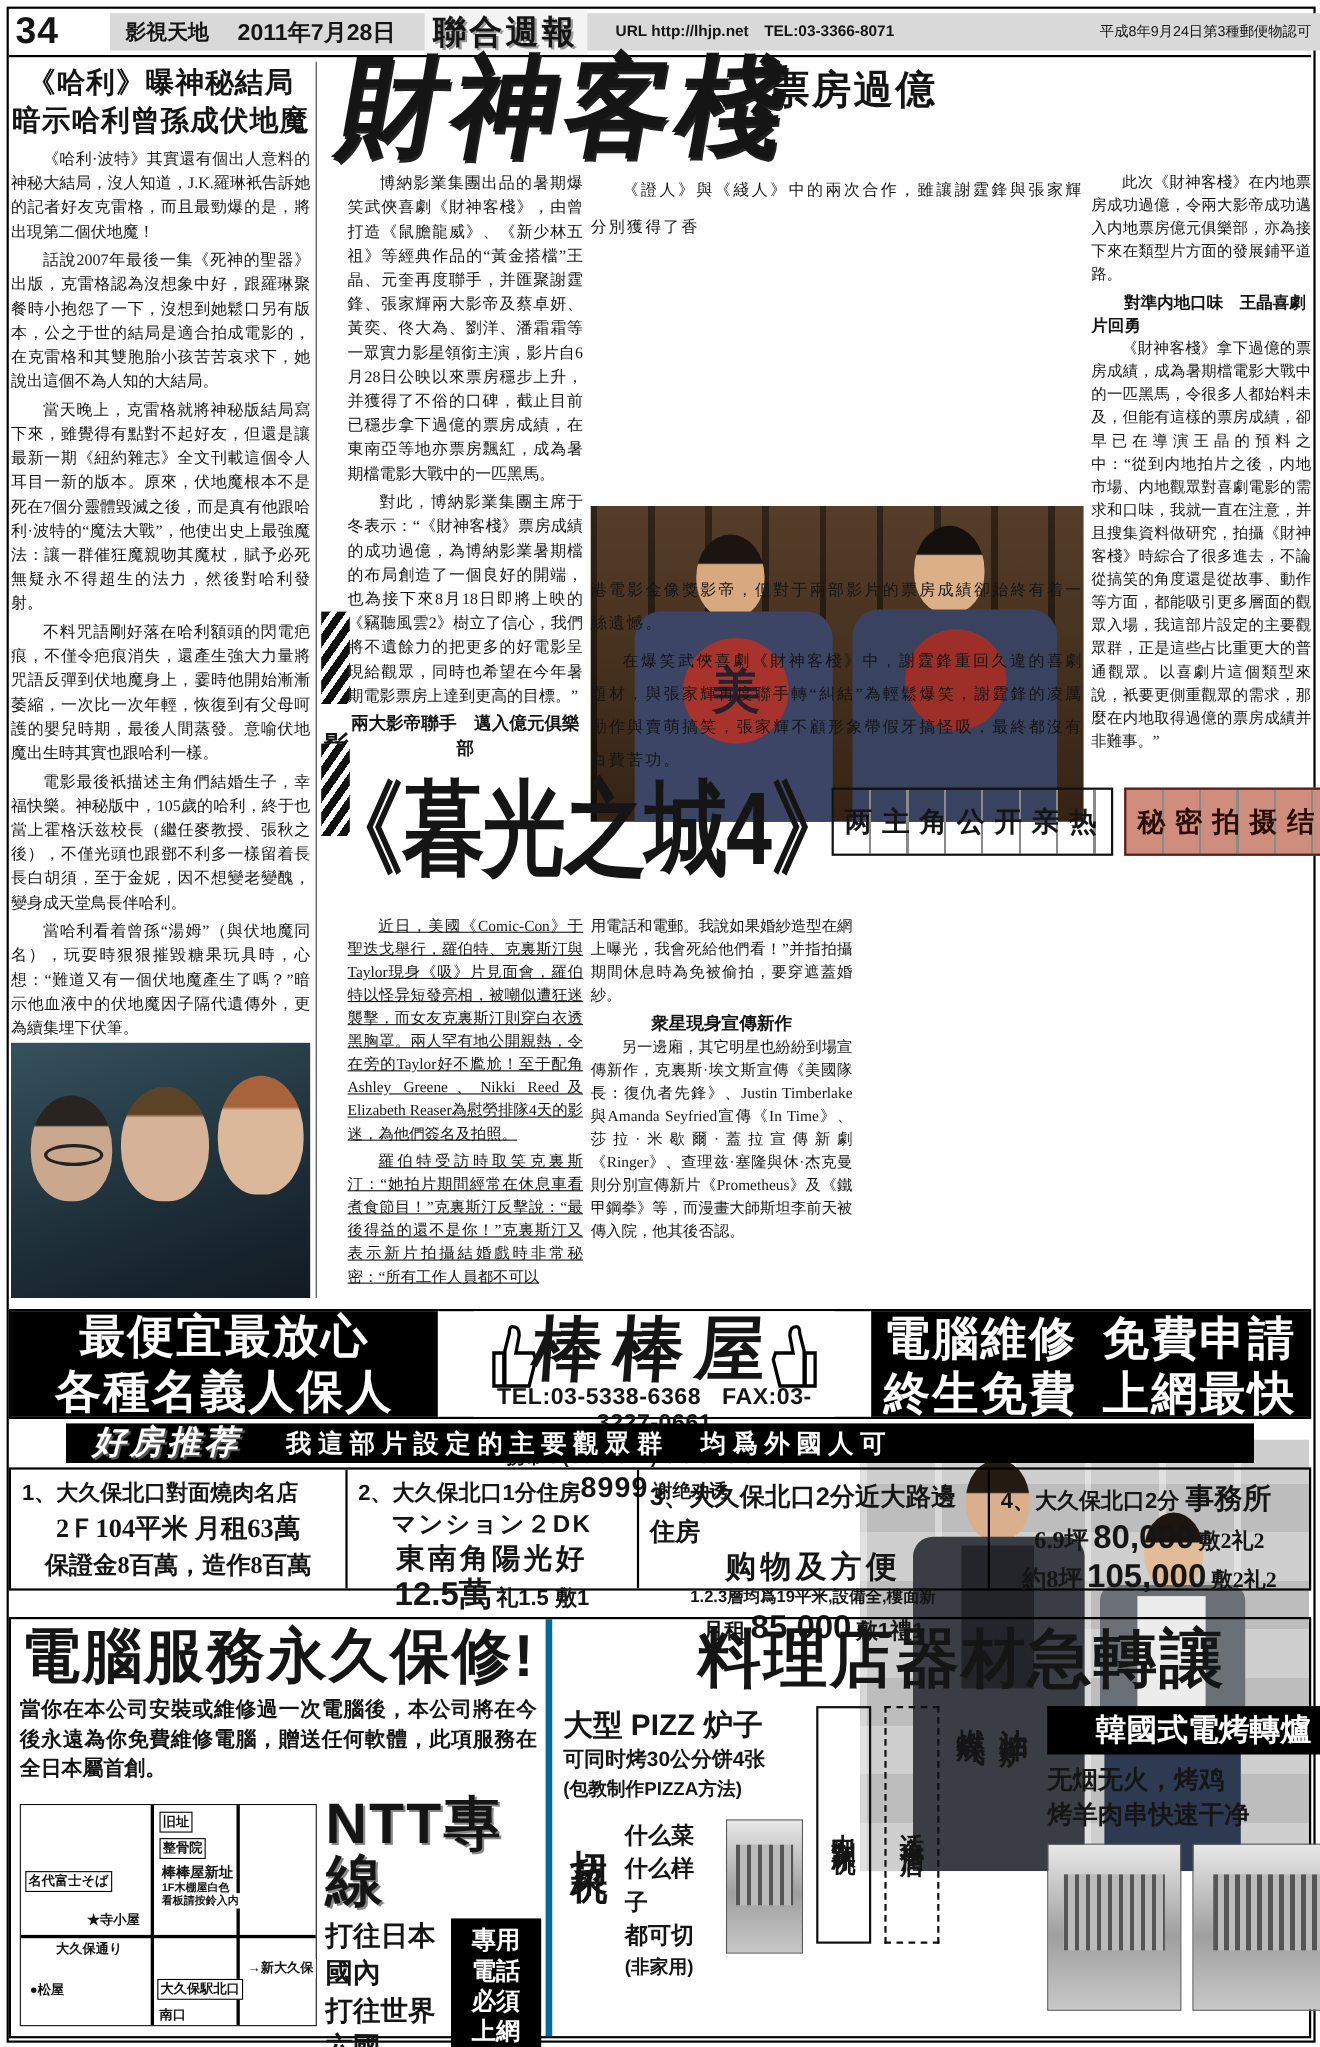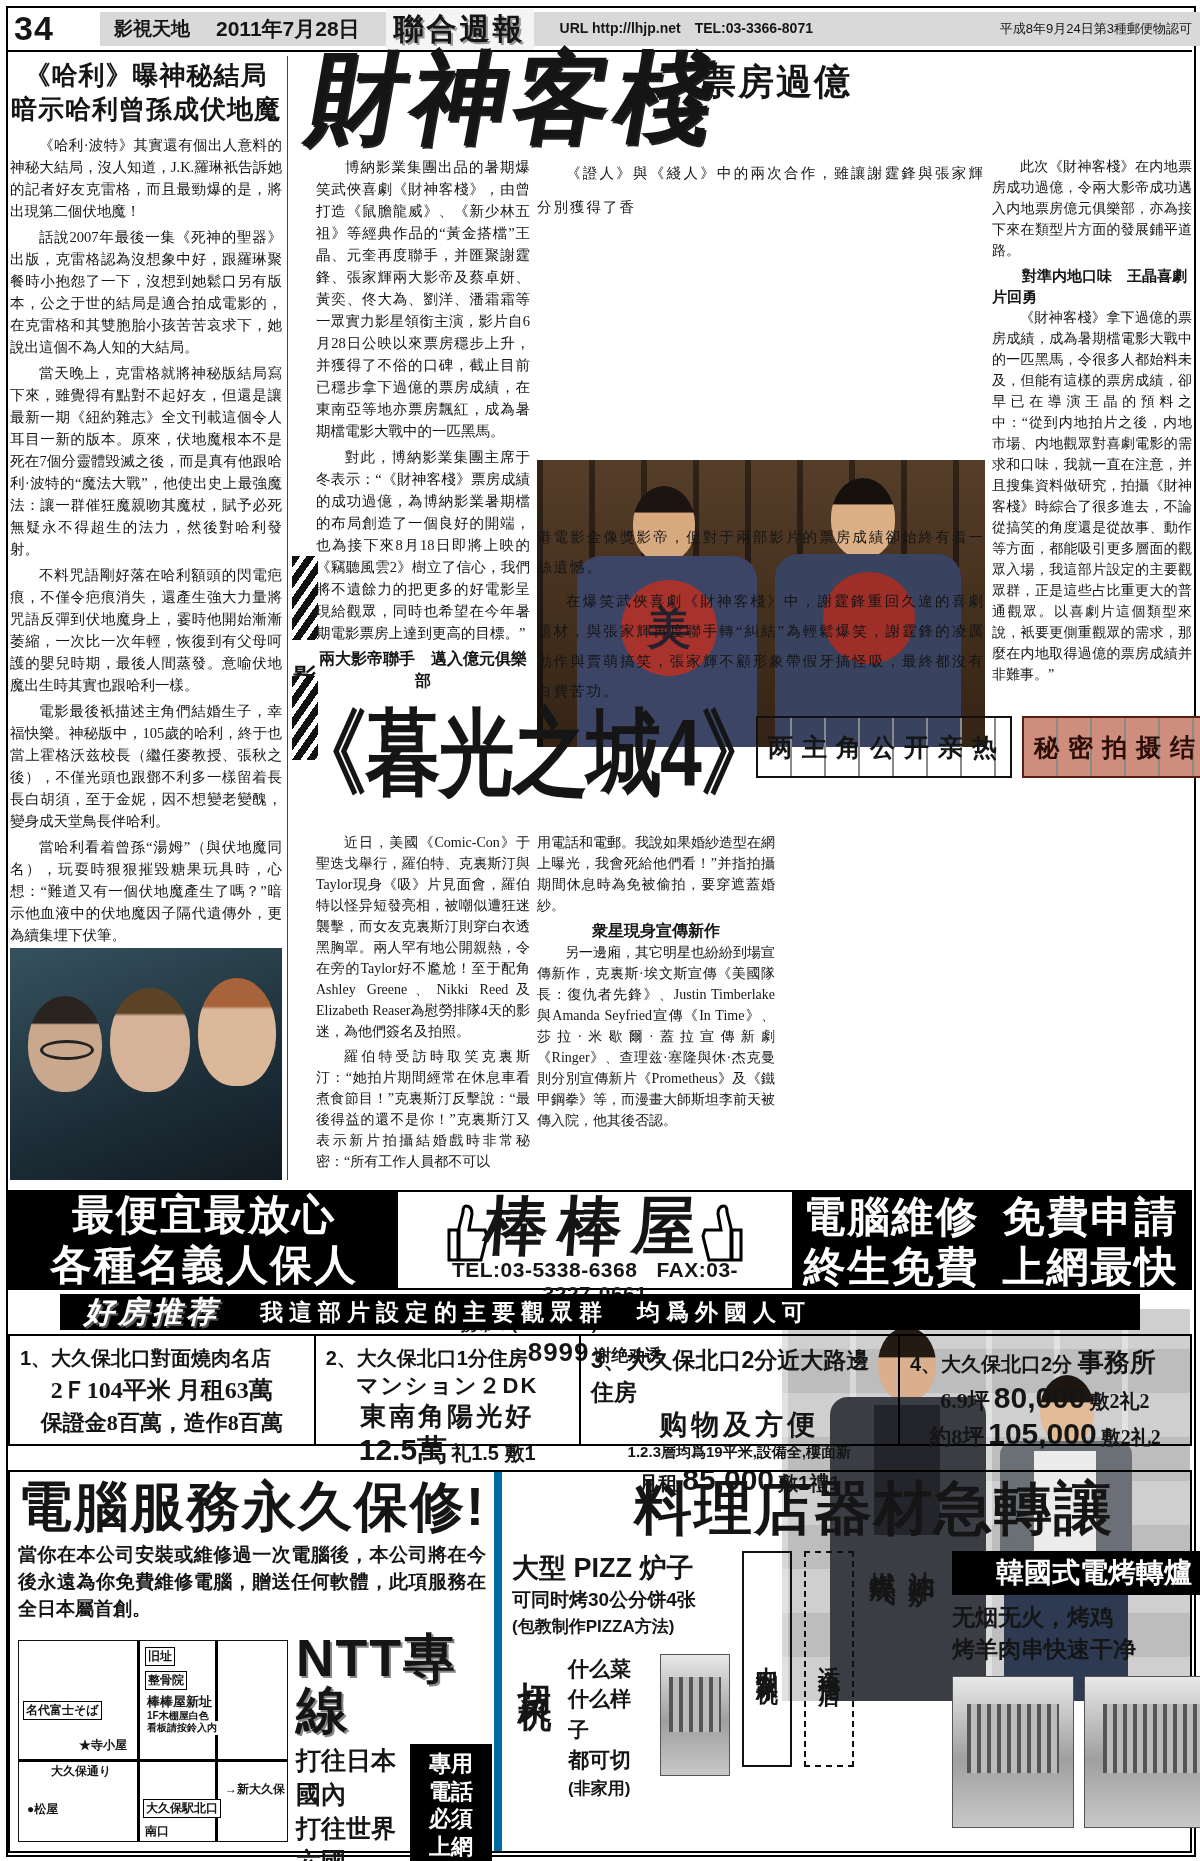--- a/index.html
+++ b/index.html
@@ -157,7 +157,7 @@
     <div class="tiles red">秘密拍摄结婚戏</div>
   </div>
 
-  <div class="abs col" style="left:316px;top:832px;width:214px;font-size:14px;line-height:21px;">
+  <div class="abs col" style="left:316px;top:832px;width:214px;font-size:14px;line-height:21px;text-decoration:underline;">
     <p>近日，美國《Comic-Con》于聖迭戈舉行，羅伯特、克裏斯汀與Taylor現身《吸》片見面會，羅伯特以怪异短發亮相，被嘲似遭狂迷襲擊，而女友克裏斯汀則穿白衣透黑胸罩。兩人罕有地公開親熱，令在旁的Taylor好不尷尬！至于配角Ashley Greene、Nikki Reed及Elizabeth Reaser為慰勞排隊4天的影迷，為他們簽名及拍照。</p>
     <p>羅伯特受訪時取笑克裏斯汀：“她拍片期間經常在休息車看煮食節目！”克裏斯汀反擊說：“最後得益的還不是你！”克裏斯汀又表示新片拍攝結婚戲時非常秘密：“所有工作人員都不可以</p>
   </div>

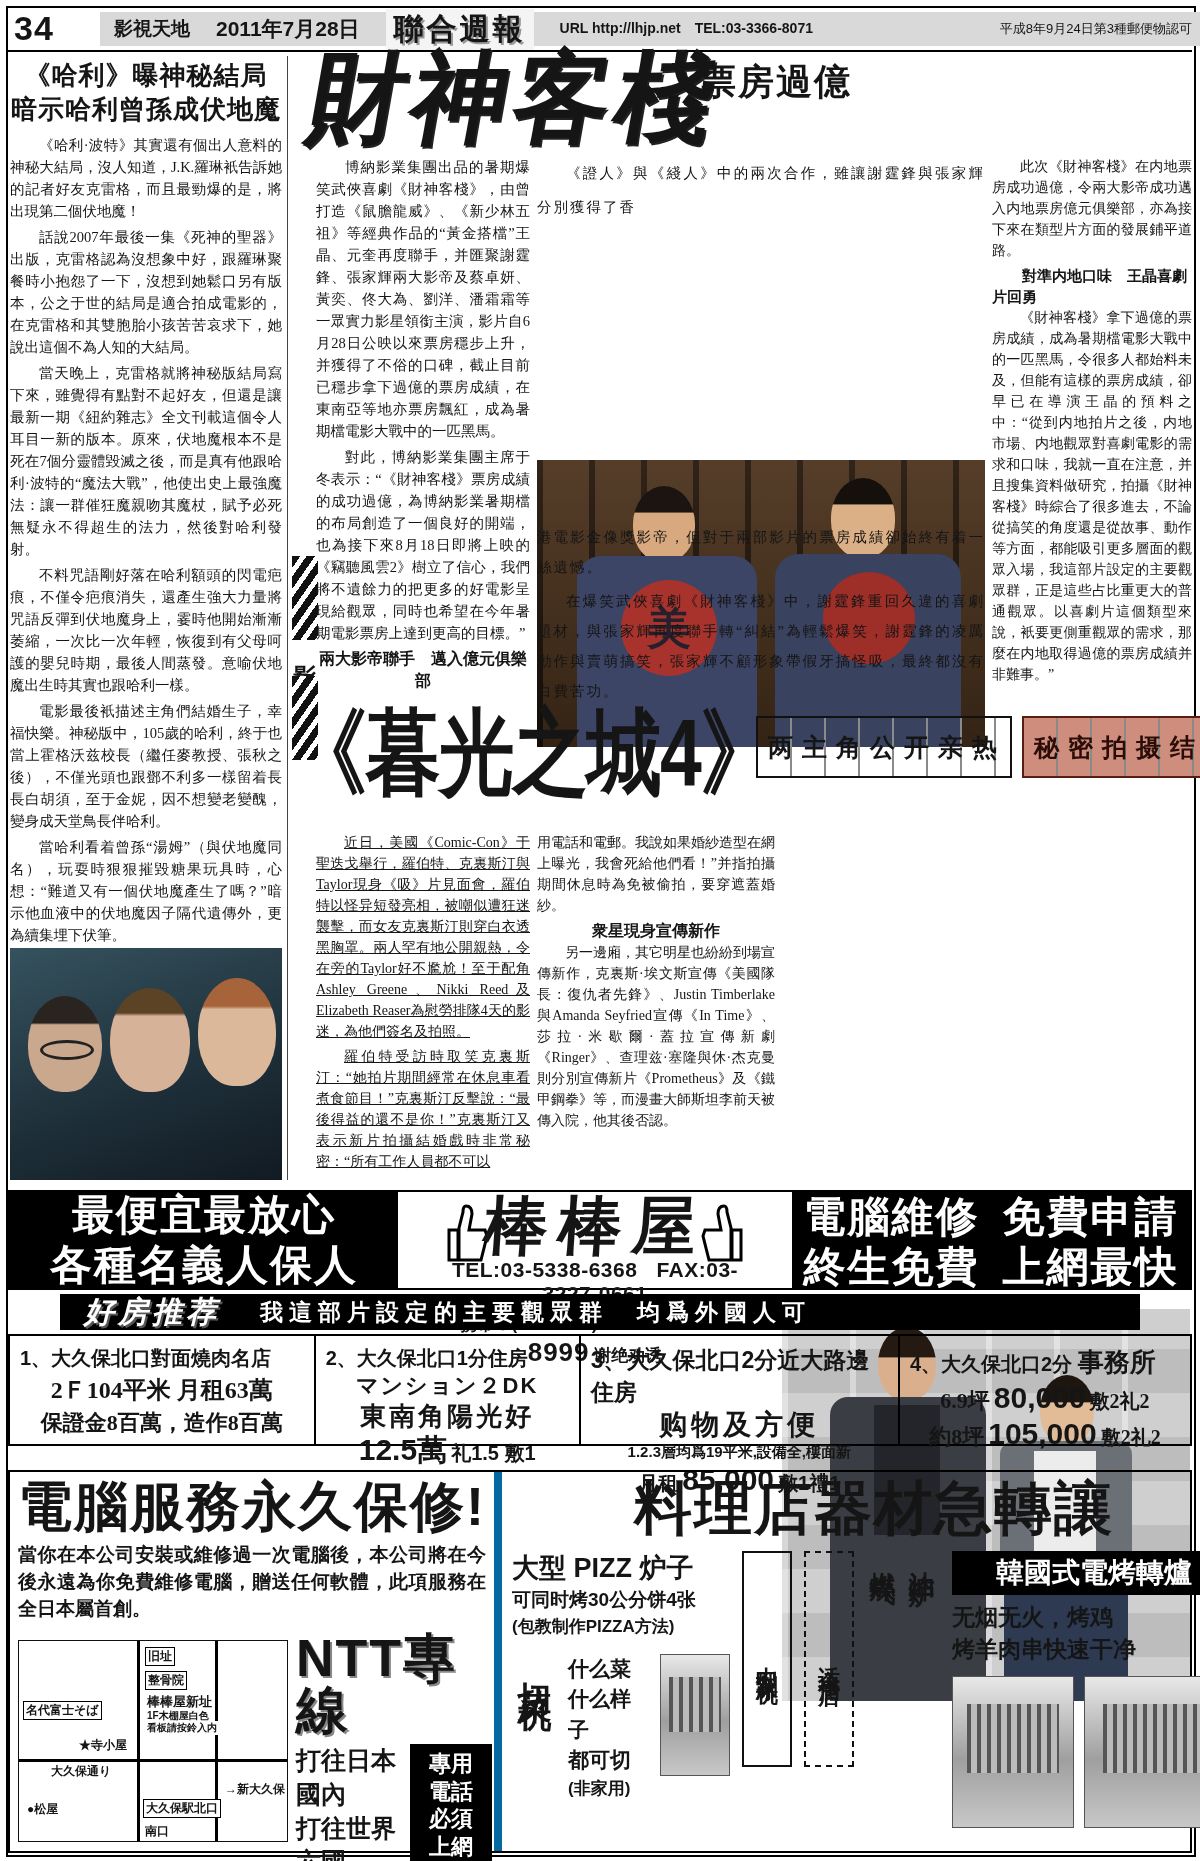--- a/index.html
+++ b/index.html
@@ -257,7 +257,7 @@
 
   <div class="abs" style="left:8px;top:1470px;width:1184px;height:383px;border:2px solid #000;box-sizing:border-box;display:flex;">
 
-    <div style="flex:0 0 492px;border-right:8px solid #0369a1;padding:6px 8px;box-sizing:border-box;position:relative;">
+    <div style="flex:0 0 492px;border-right:6px solid #0369a1;padding:6px 8px;box-sizing:border-box;position:relative;">
       <div class="adtitle">電腦服務永久保修!</div>
       <div class="adbody" style="margin-top:6px;">當你在本公司安裝或維修過一次電腦後，本公司將在今後永遠為你免費維修電腦，贈送任何軟體，此項服務在全日本屬首創。</div>
 

